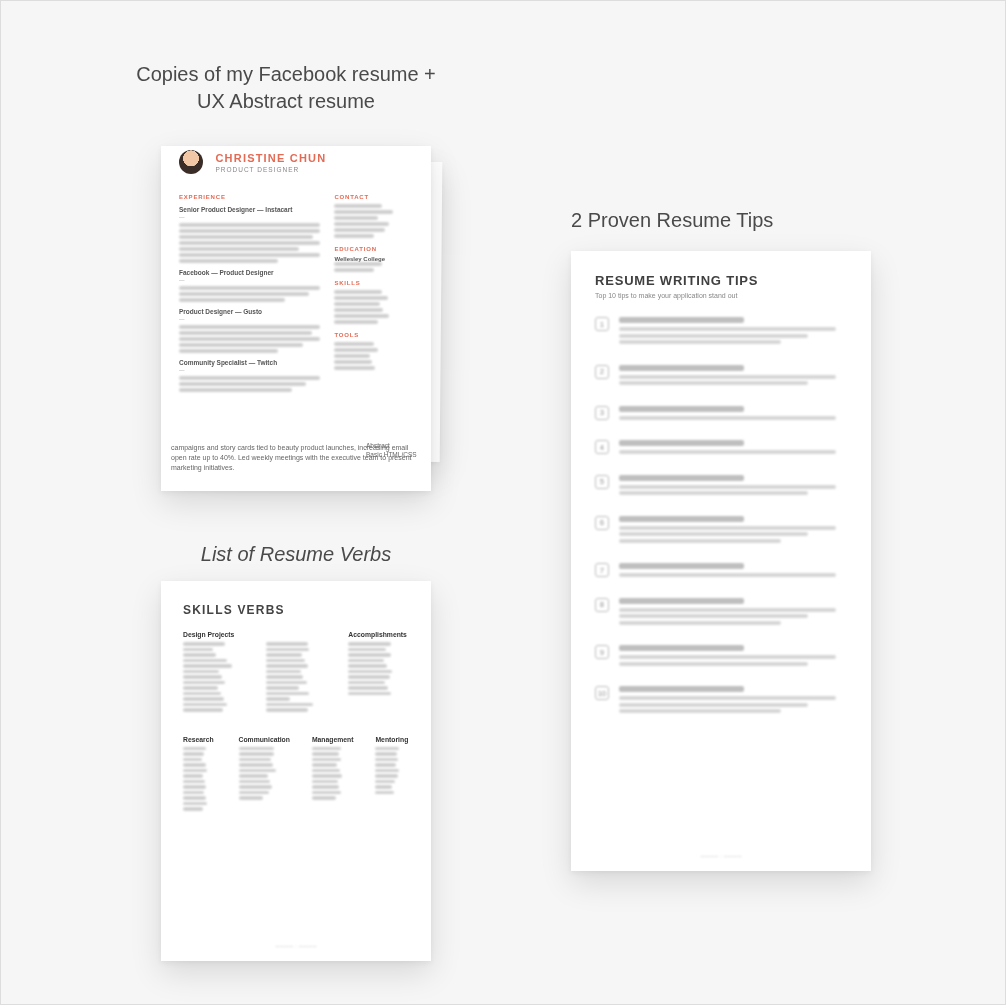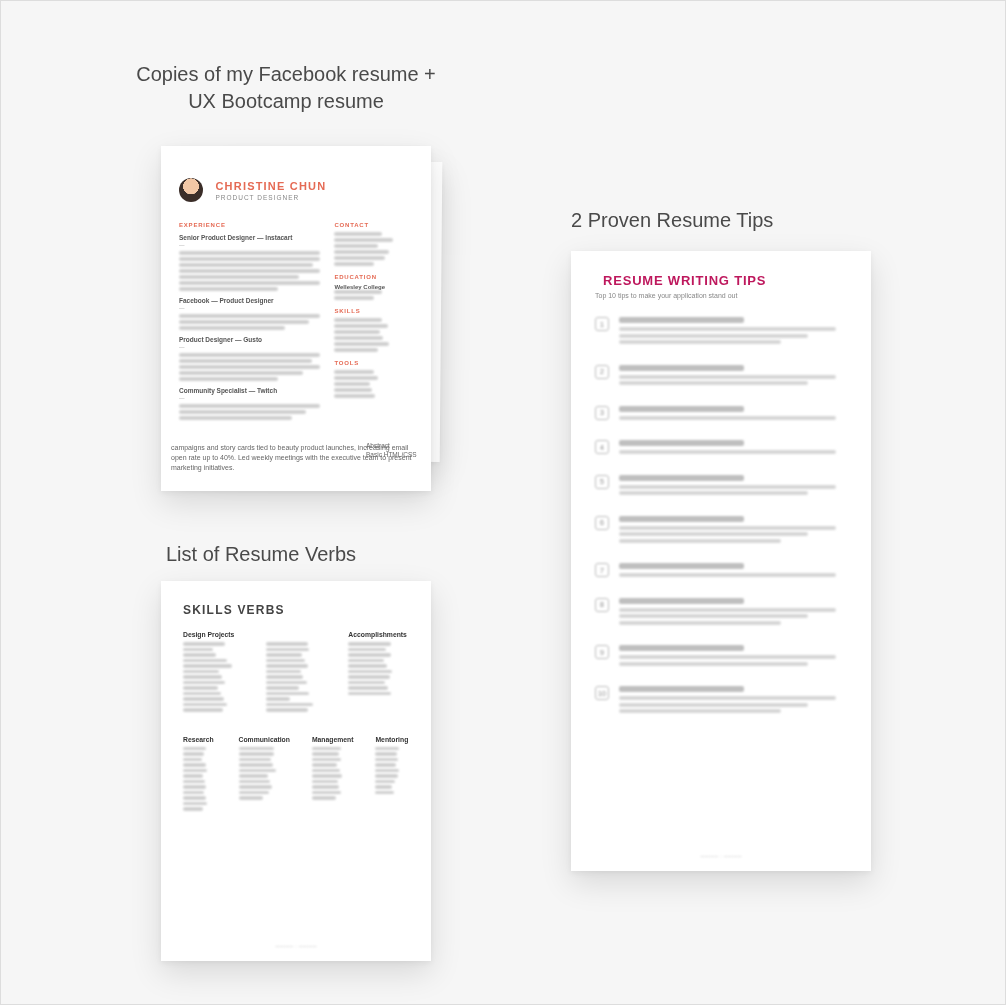--- a/index.html
+++ b/index.html
@@ -106,7 +106,7 @@
 </head>
 <body>
 
-<div class="heading heading-left-1">Copies of my Facebook resume + UX Bootcamp resume</div>
+<div class="heading heading-left-1">Copies of my Facebook resume + UX Abstract resume</div>
 <div class="heading heading-left-2">List of Resume Verbs</div>
 <div class="heading heading-right">2 Proven Resume Tips</div>
 

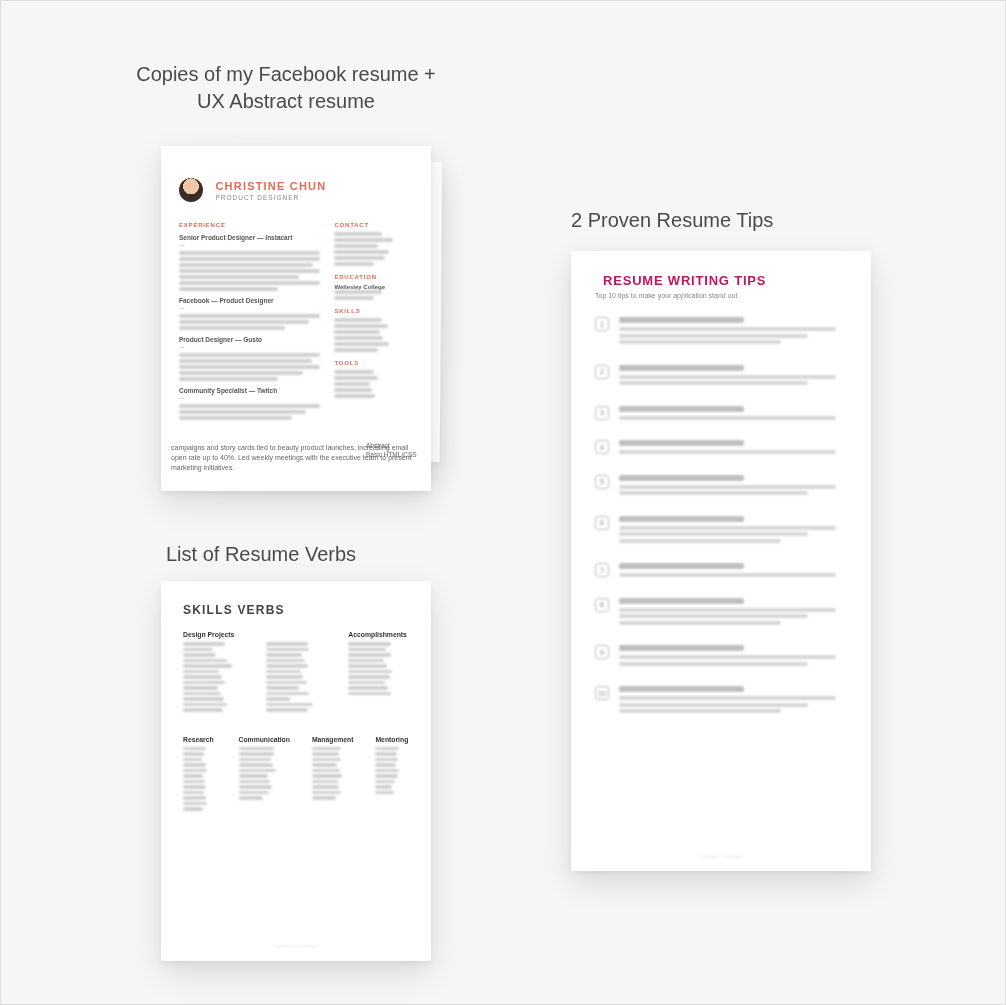--- a/index.html
+++ b/index.html
@@ -33,7 +33,7 @@
   .resume-back  { top: 160px; left: 210px; width: 230px; height: 300px; transform: rotate(0.5deg); filter: blur(0.6px);}
   .resume-front { top: 145px; left: 160px; width: 270px; height: 345px; }
 
-  .resume-front .pad { padding: 32px 18px; }
+  .resume-front .pad { padding: 4px 18px; }
   .avatar {
     width: 24px; height: 24px; border-radius: 50%;
     background: radial-gradient(circle at 50% 35%, #f1c7a6 0 40%, #3a2d28 41% 100%);

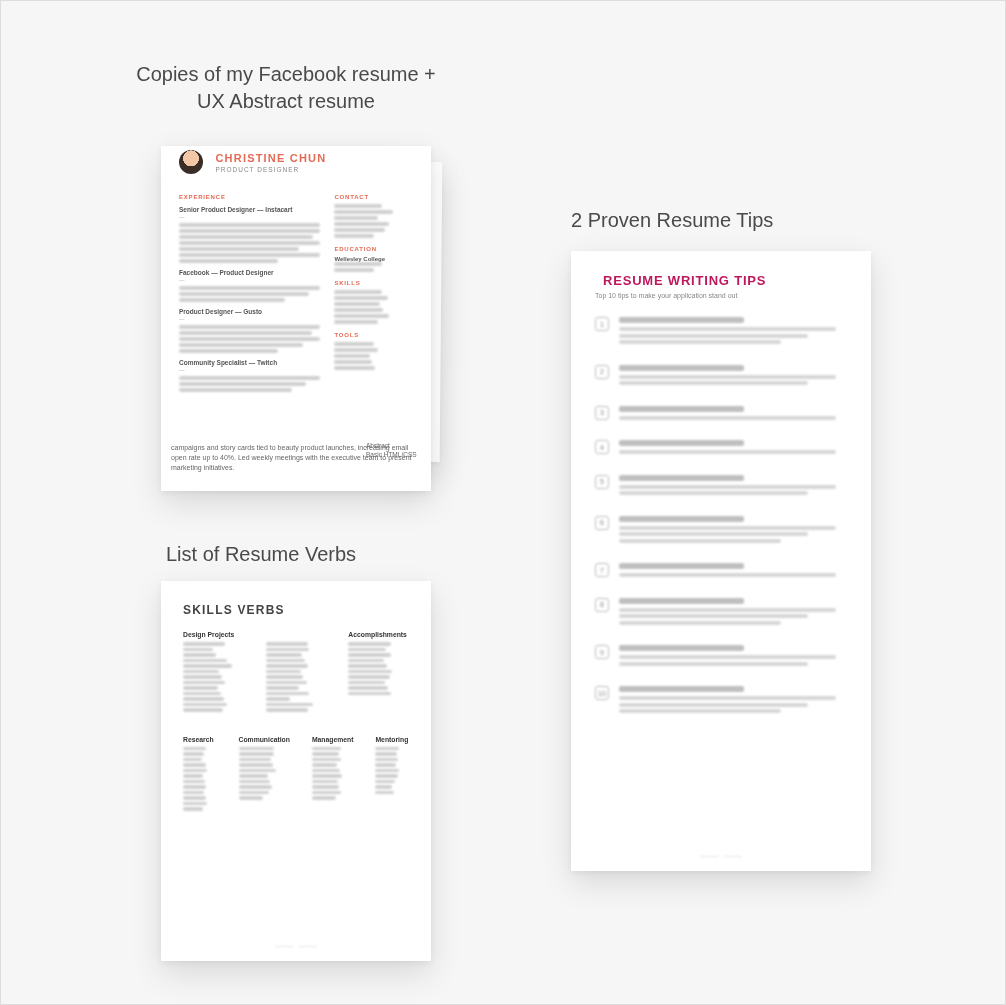--- a/index.html
+++ b/index.html
@@ -79,7 +79,7 @@
 
   
   .tips { top: 250px; left: 570px; width: 300px; height: 620px; padding:22px 24px; }
-  .tips h3 { font-size:13px; letter-spacing:0.8px; color:#be185d; font-weight:800;margin-left:8px;}
+  .tips h3 { font-size:13px; letter-spacing:0.8px; color:#404040; font-weight:800;}
   .tips .sub { font-size:7px; color:#888; margin-top:4px;}
   .tip { display:flex; gap:10px; margin-top:18px;}
   .tip .num {

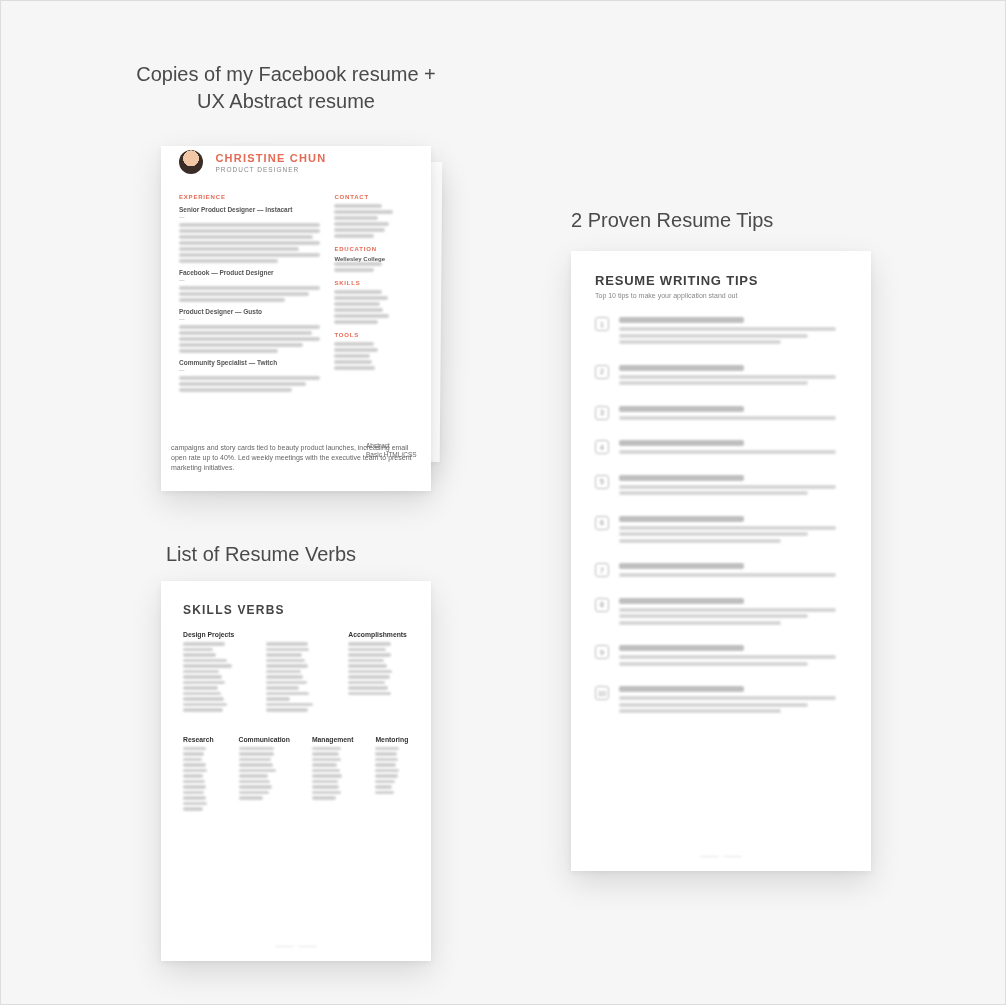--- a/index.html
+++ b/index.html
@@ -20,7 +20,7 @@
     position: absolute;
   }
   .heading-left-1 { top: 60px; left: 125px; width: 320px; }
-  .heading-left-2 { top: 540px; left: 165px; width: 260px; text-align: left; }
+  .heading-left-2 { top: 540px; left: 165px; width: 260px; text-align: center; font-style: italic; }
   .heading-right  { top: 206px; left: 570px; width: 300px; text-align: left; }
 
   .sheet {

